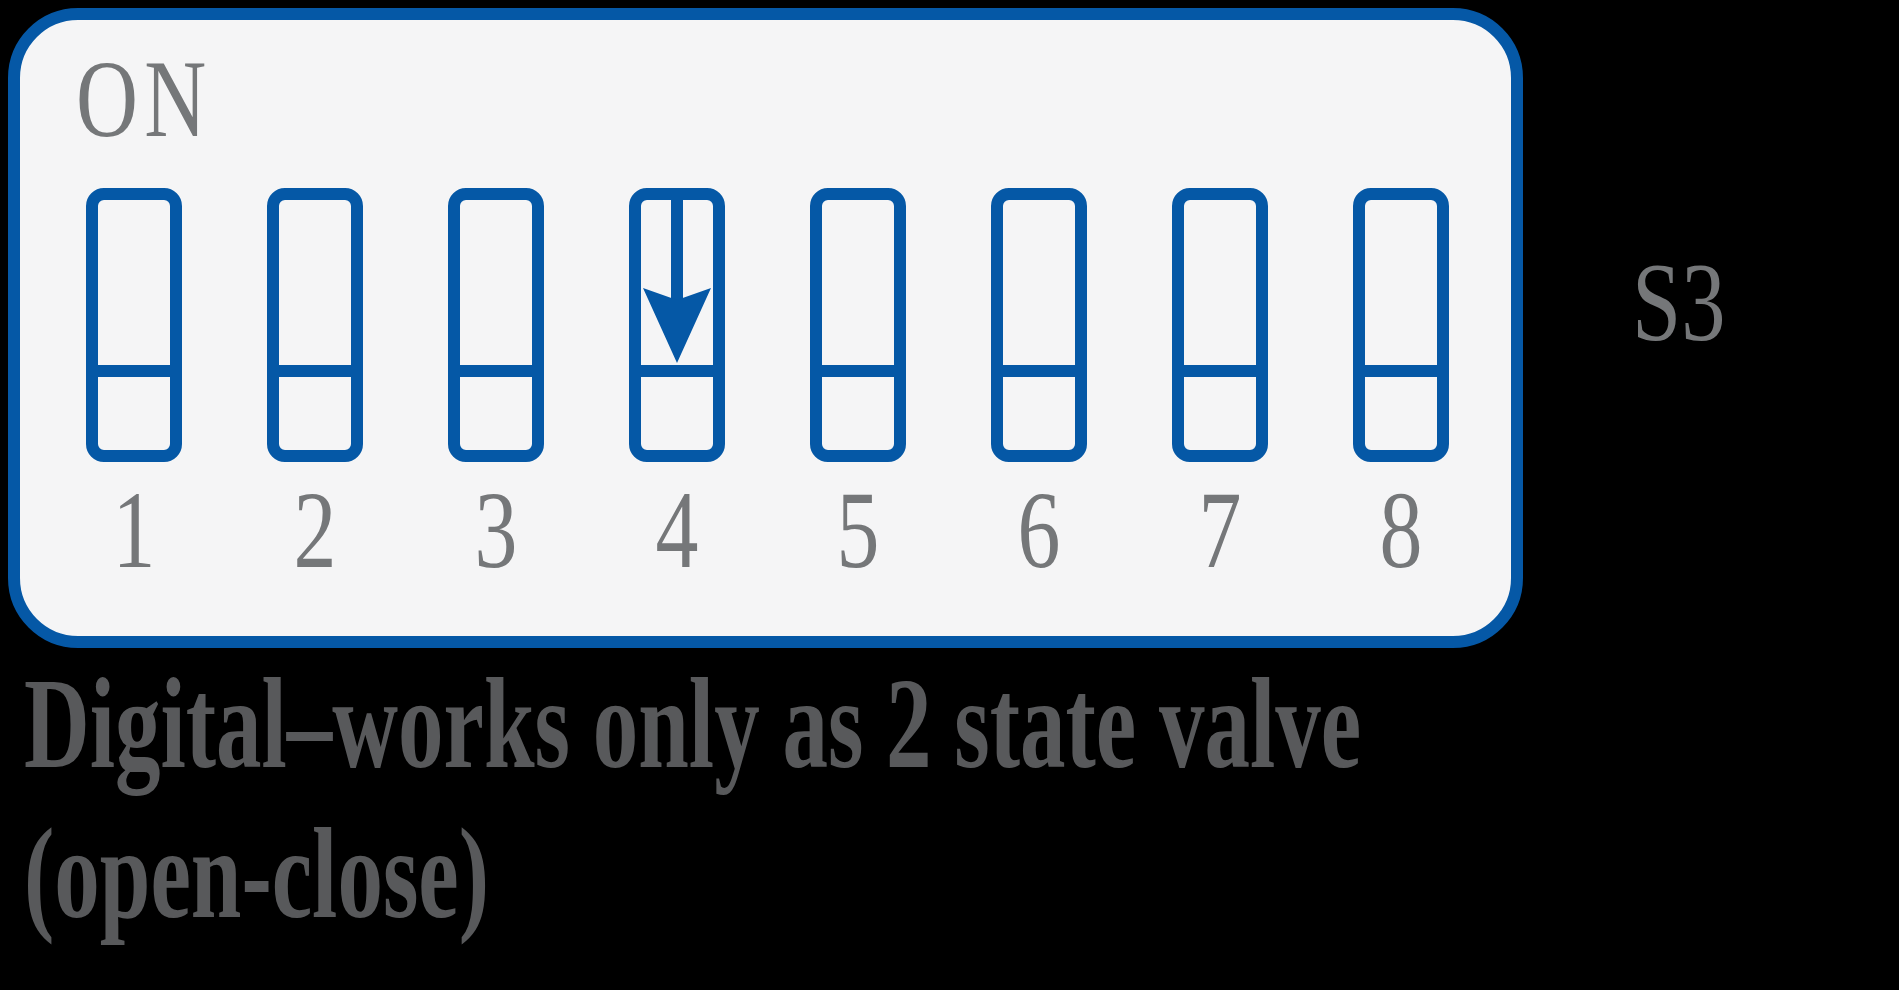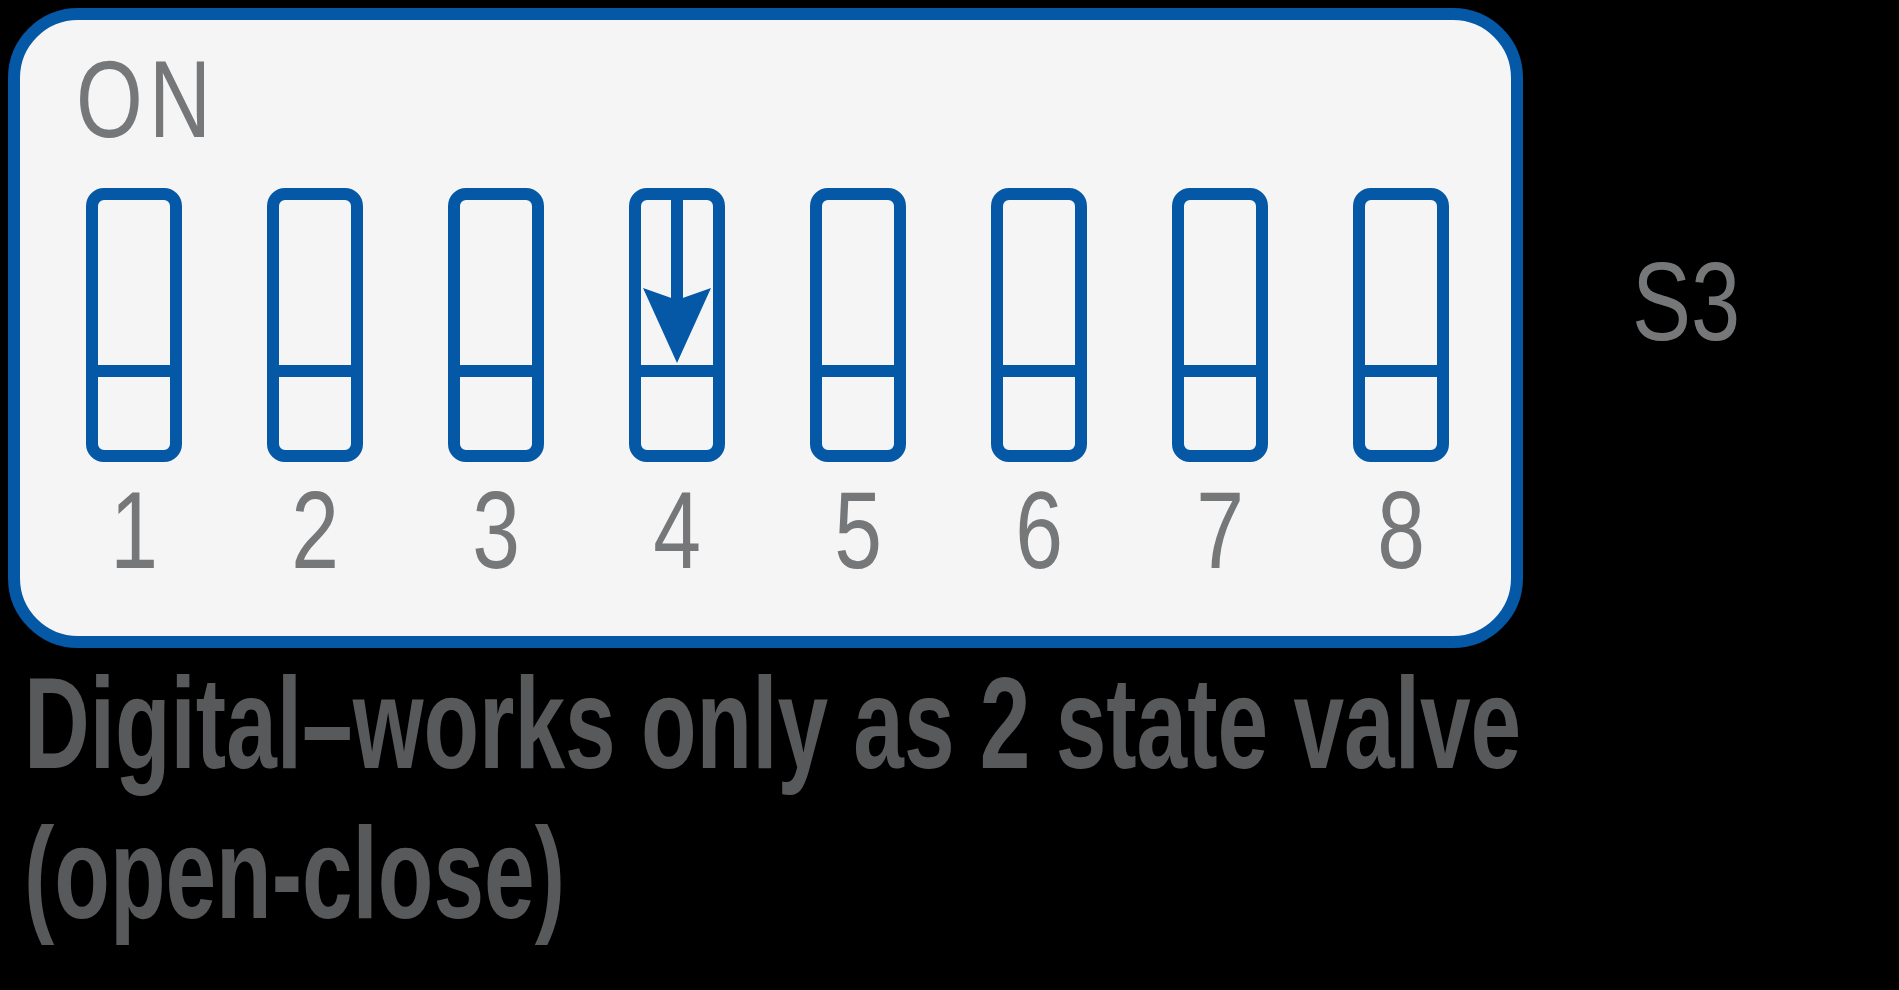--- a/index.html
+++ b/index.html
@@ -17,7 +17,7 @@
     font-family:"Liberation Sans", sans-serif;
     position:relative;
   }
-  .stage{position:absolute;left:0;top:0;width:1789px;height:990px;}
+  .stage{position:absolute;left:0;top:0;width:1789px;height:990px;font-family:Liberation Serif, serif;}
 
   
   .panel{

